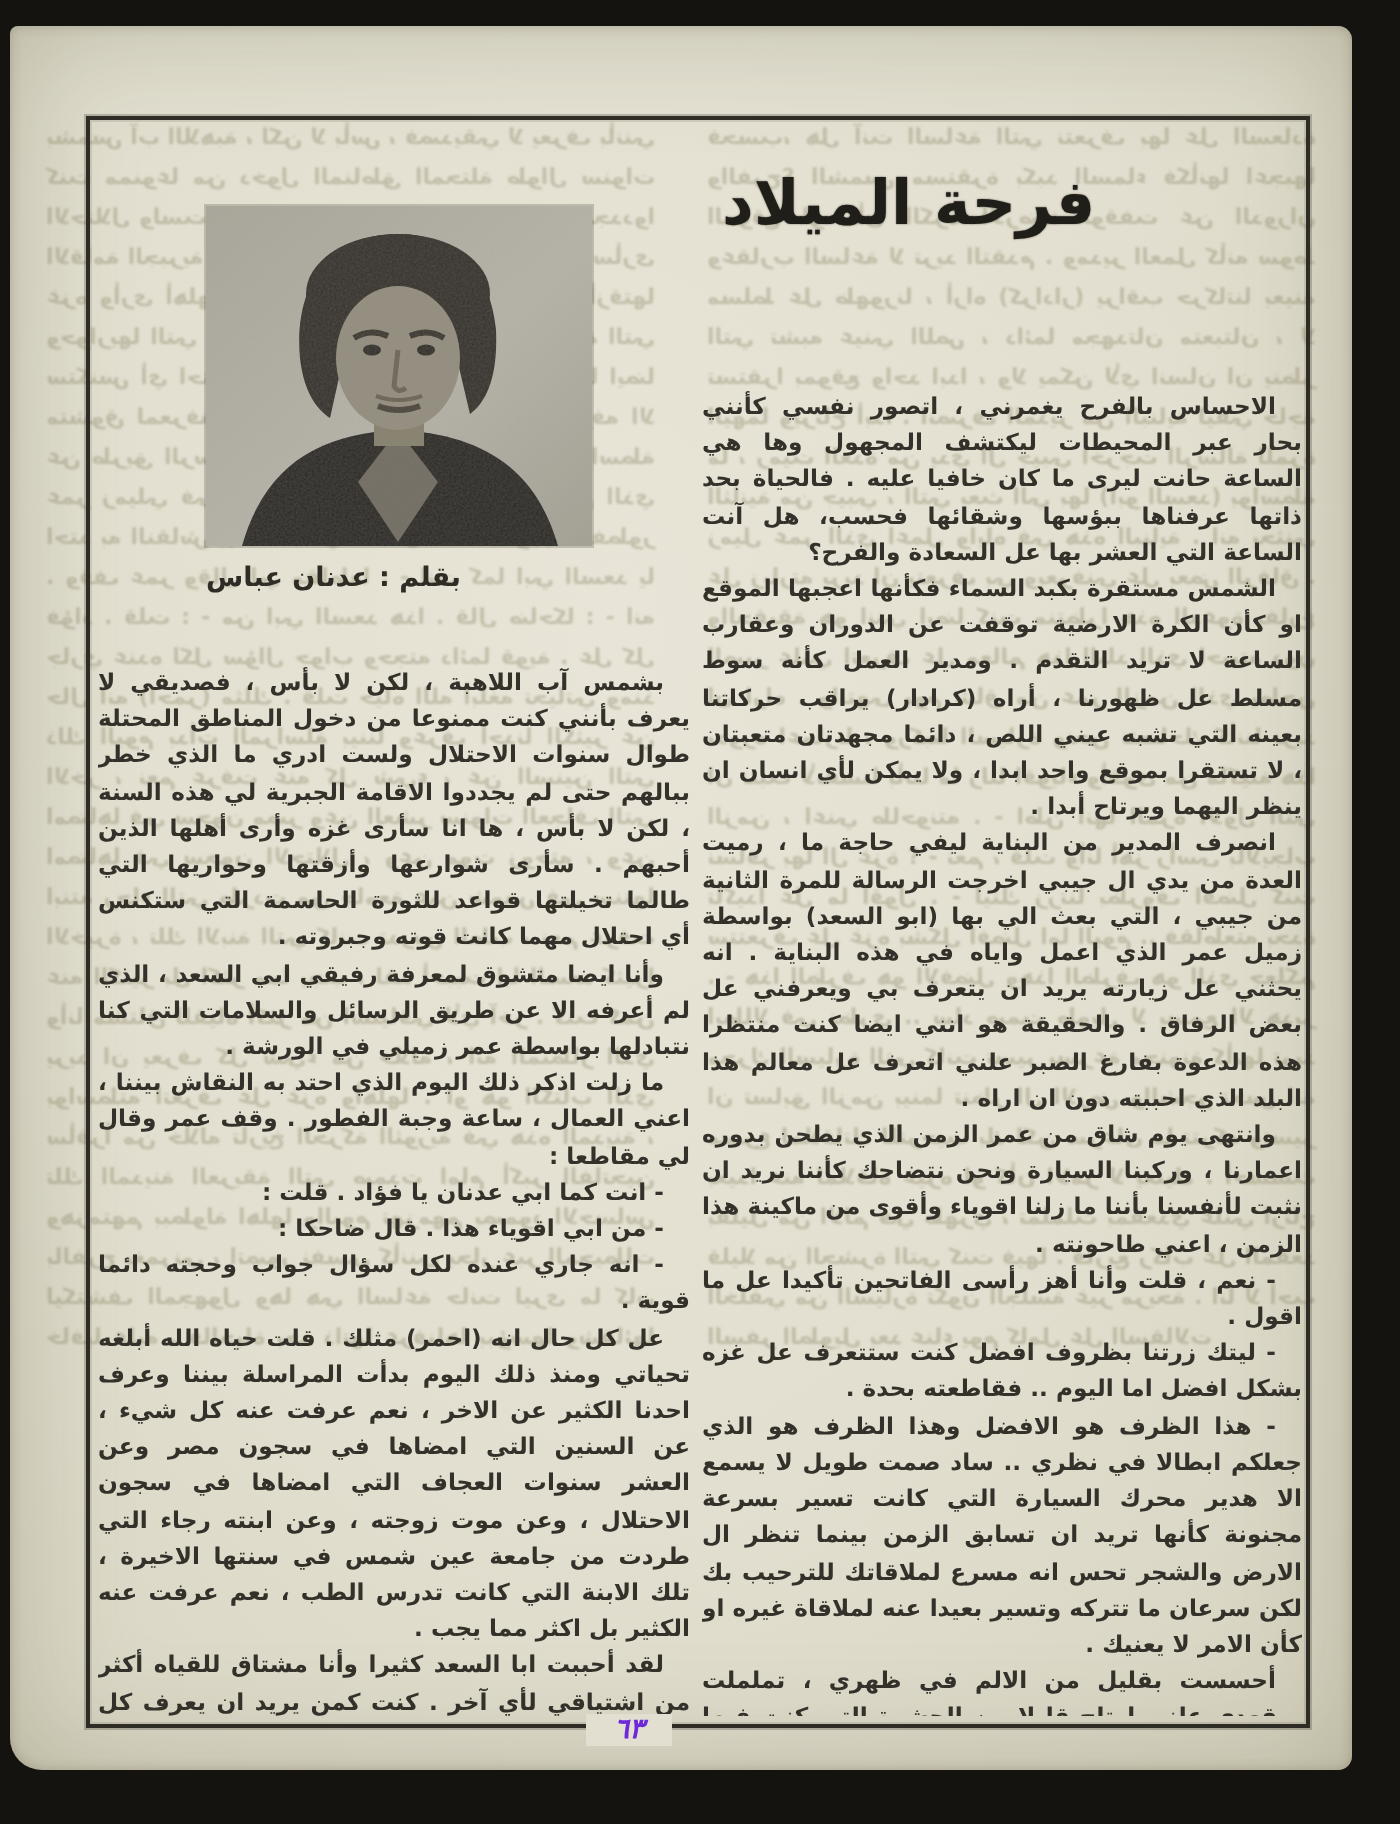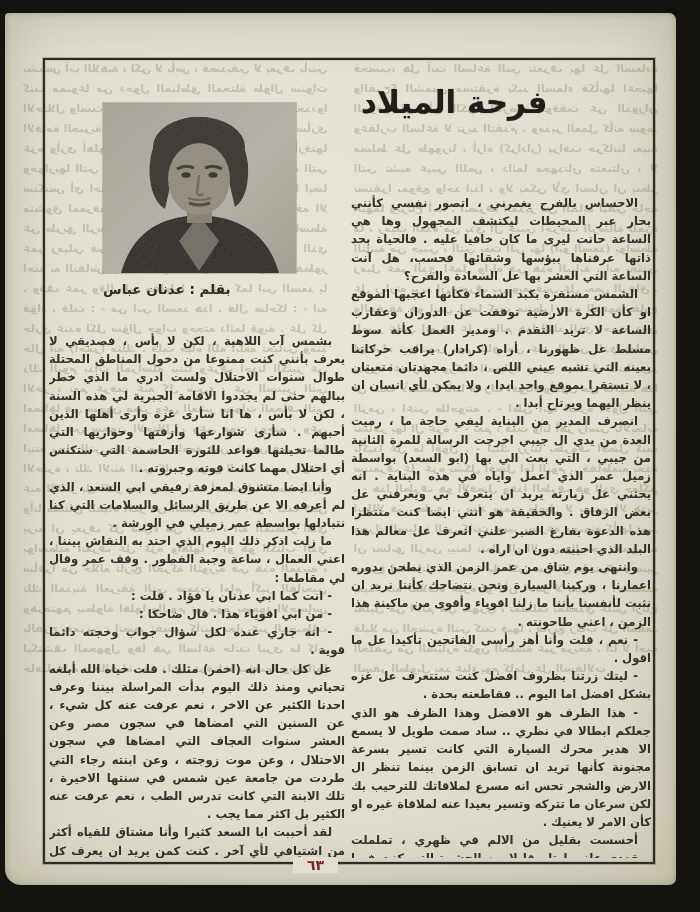--- a/index.html
+++ b/index.html
@@ -59,7 +59,7 @@
   .pagenum{
     position:absolute;bottom:-11px;left:248px;
     background:#e2dfd0;padding:0 14px;
-    font-size:14px;font-weight:700;color:#7f1d1d;direction:rtl;
+    font-size:14px;font-weight:700;color:#6d28d9;direction:rtl;font-style:italic;
   }
 </style>
 </head>

